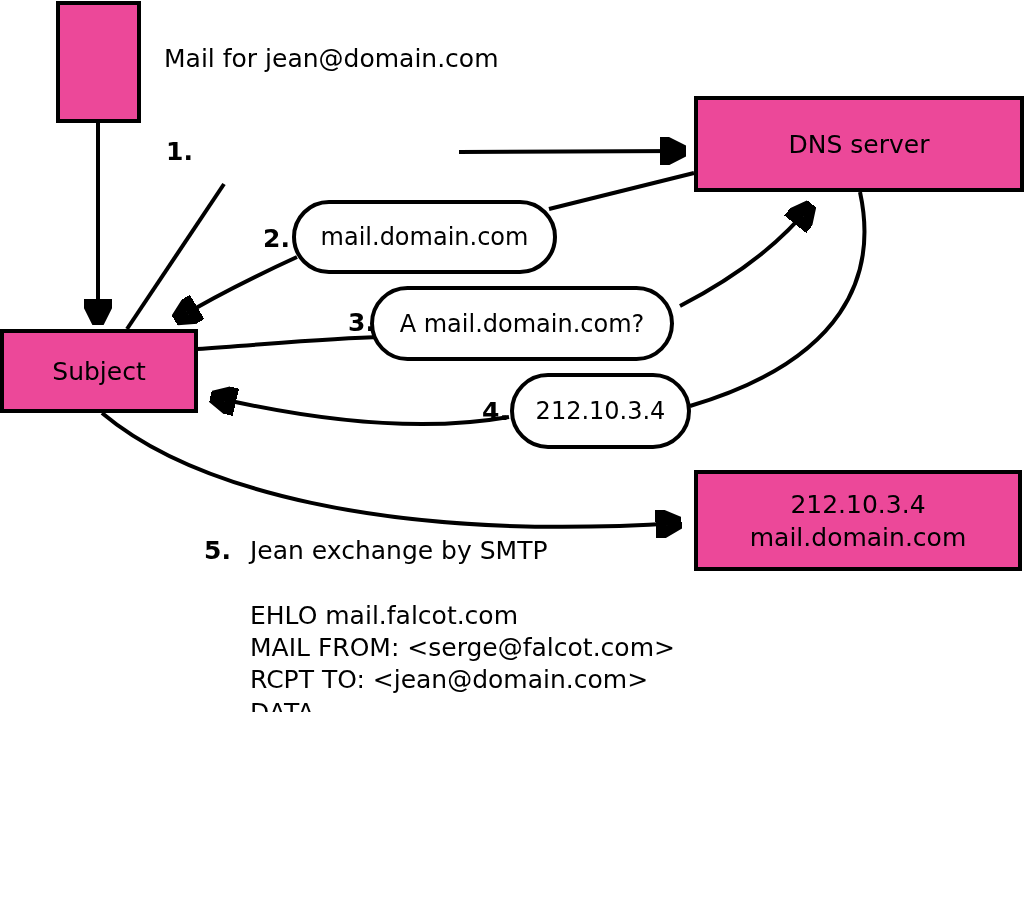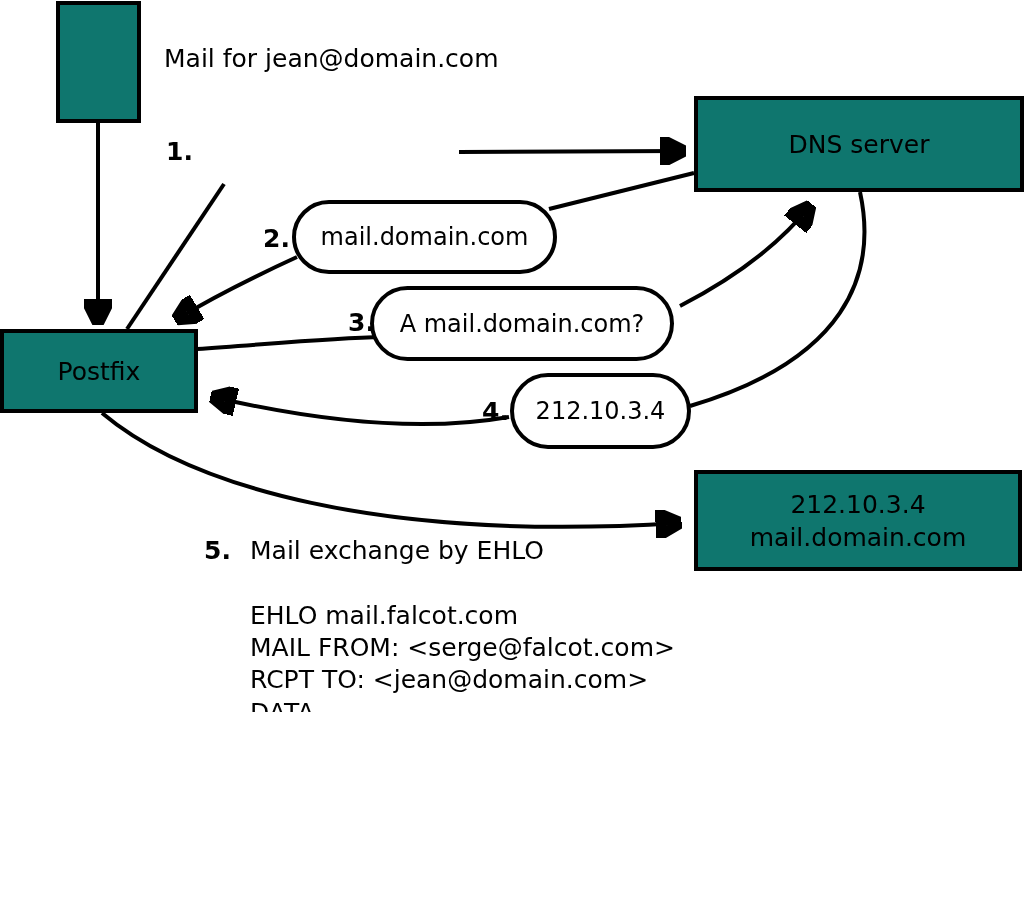--- a/index.html
+++ b/index.html
@@ -26,7 +26,7 @@
     position: absolute;
     box-sizing: border-box;
     border: 4.5px solid #000000;
-    background: #0f766e;
+    background: #ec4899;
     display: flex;
     align-items: center;
     justify-content: center;

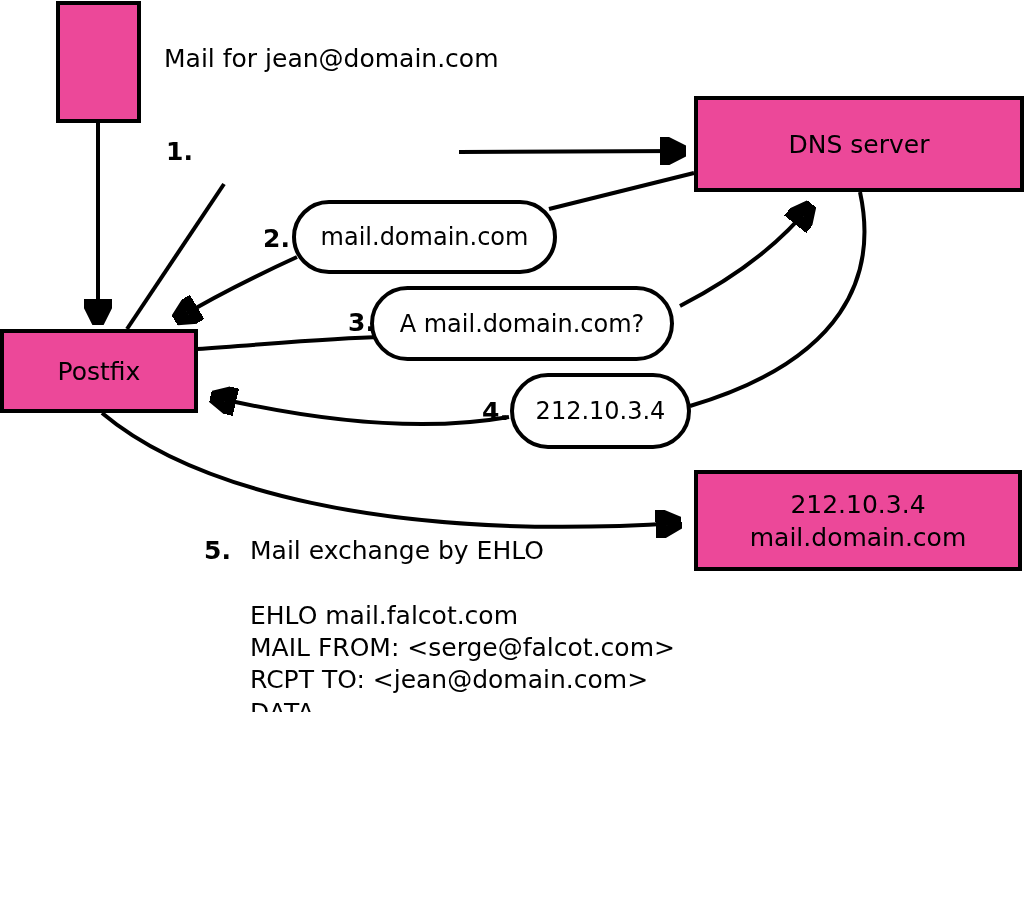--- a/index.html
+++ b/index.html
@@ -95,7 +95,7 @@
   <div class="caption" style="left:164px; top:44px;">Mail for jean@domain.com</div>
 
   <div class="box" style="left:0px; top:329px; width:198px; height:84px;">
-    <span>Postfix</span>
+    <span>Subject</span>
   </div>
 
   <div class="box" style="left:694px; top:96px; width:330px; height:96px;">

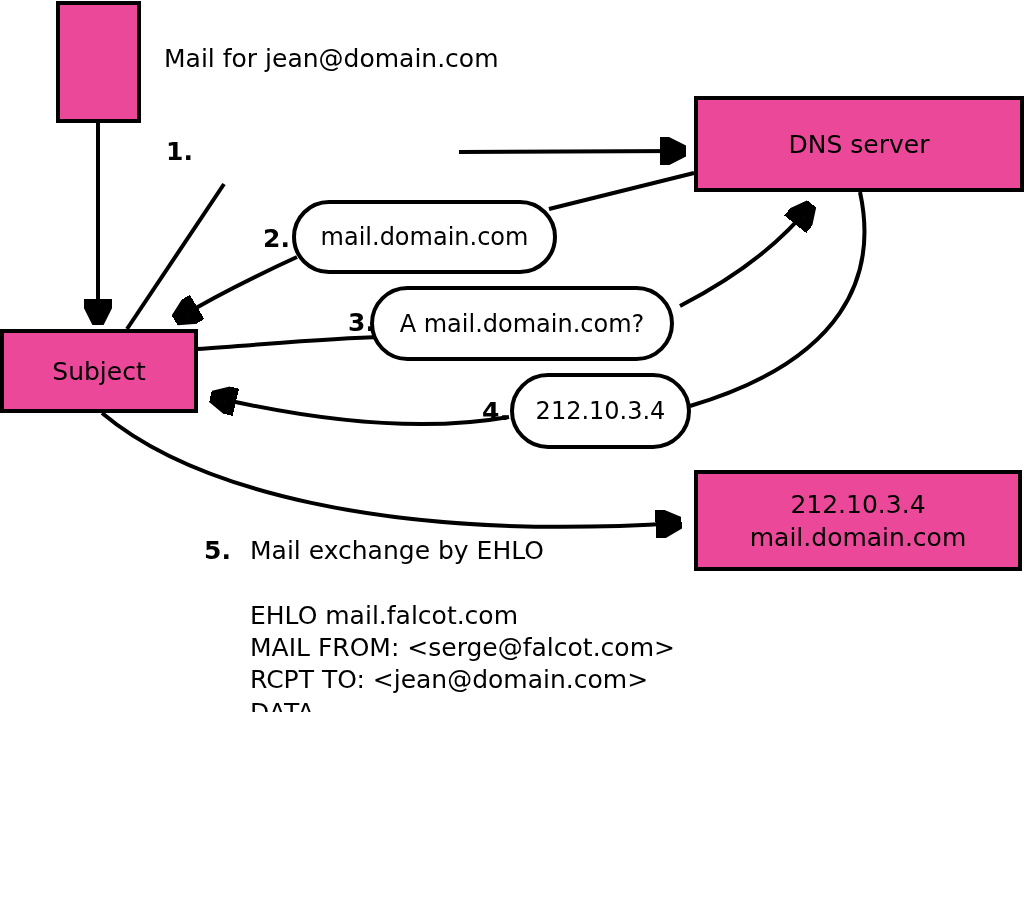--- a/index.html
+++ b/index.html
@@ -127,7 +127,7 @@
   </div>
 
   <div class="stepnum" style="left:204px; top:536px;">5.</div>
-  <div class="caption" style="left:250px; top:536px;">Mail exchange by EHLO</div>
+  <div class="caption" style="left:250px; top:536px;">Jean exchange by SMTP</div>
 
   <div id="smtp-transcript">EHLO mail.falcot.com
 MAIL FROM: &lt;serge@falcot.com&gt;

